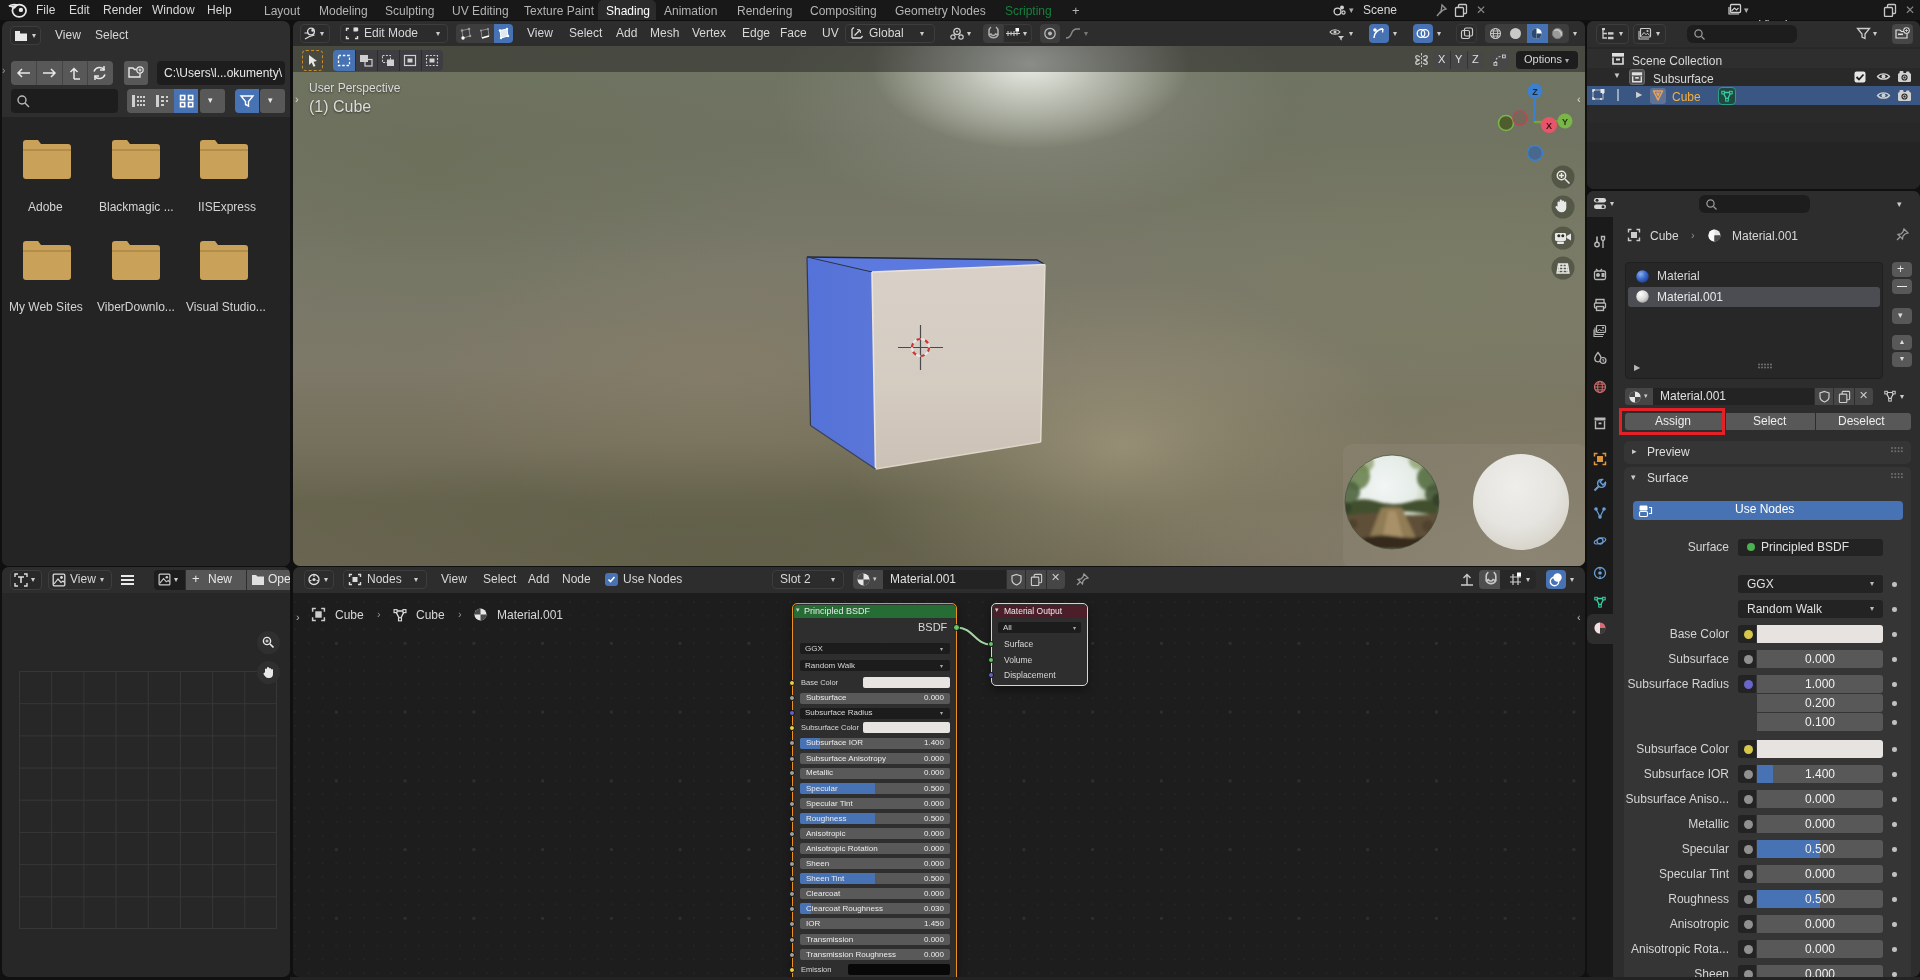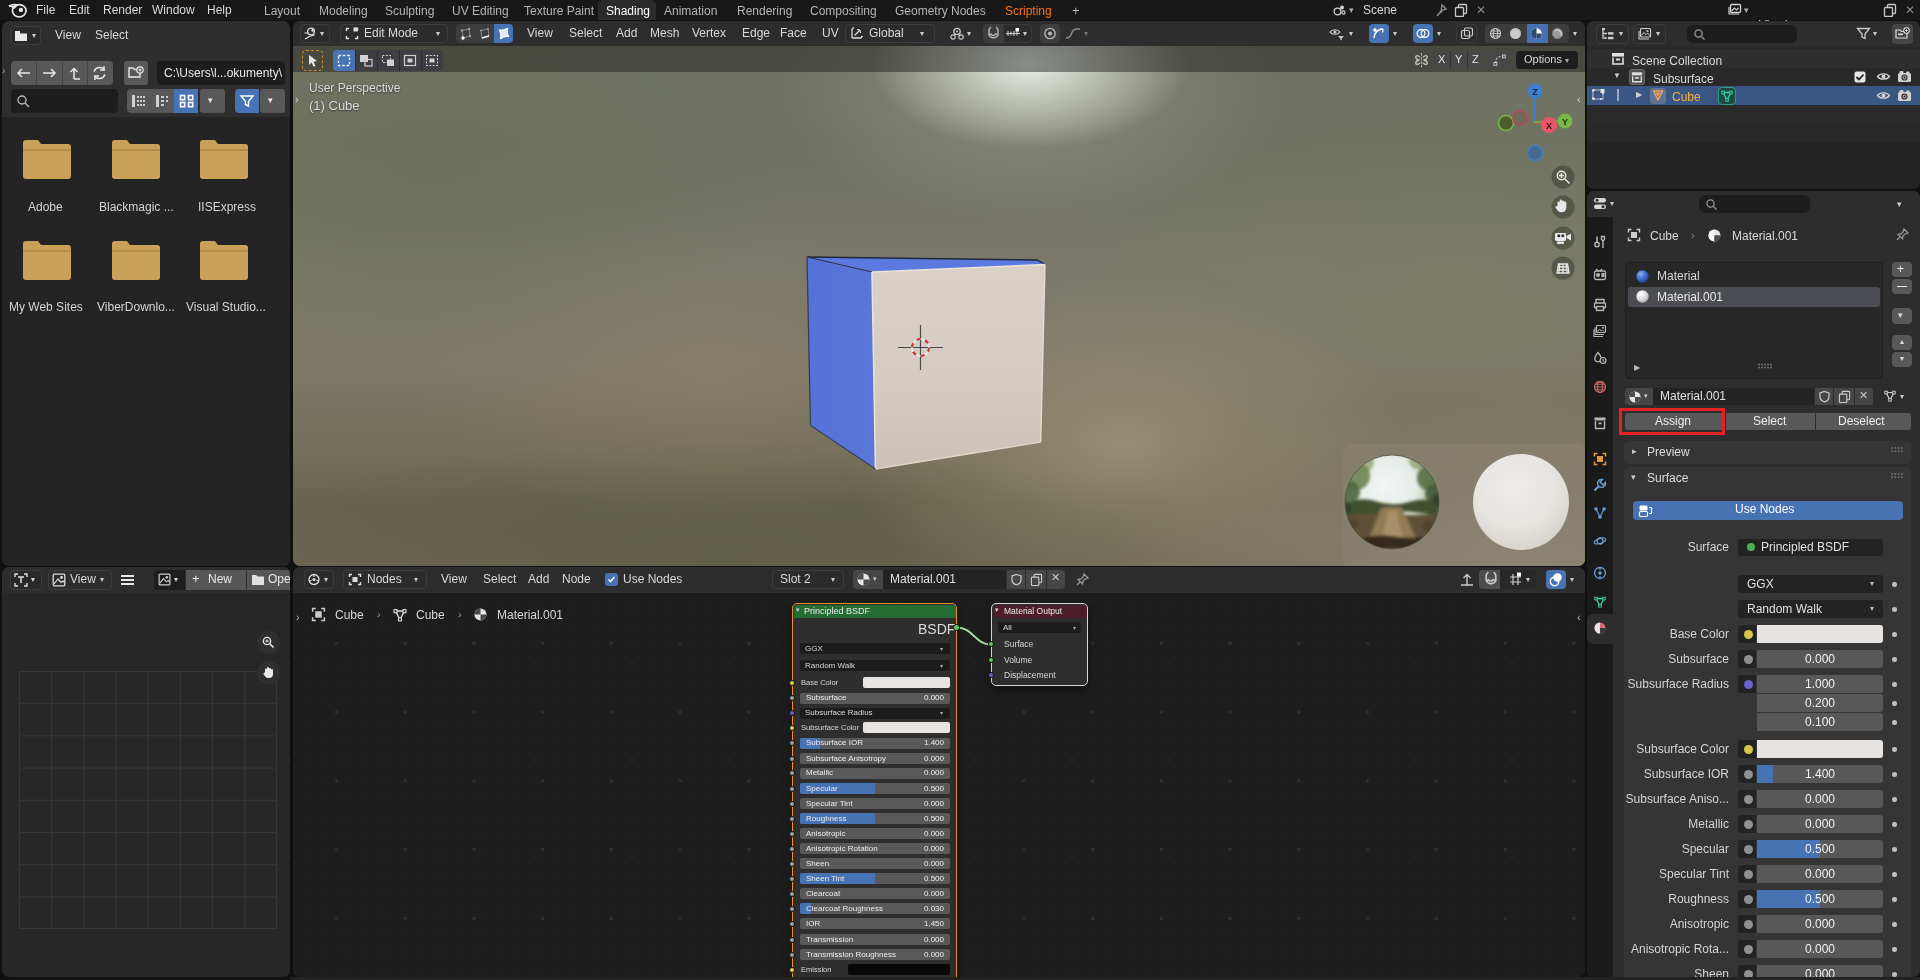--- a/index.html
+++ b/index.html
@@ -37,7 +37,7 @@
   <span class="abs menu" style="left:737px;top:4px;color:#b4b4b4;">Rendering</span>
   <span class="abs menu" style="left:810px;top:4px;color:#b4b4b4;">Compositing</span>
   <span class="abs menu" style="left:895px;top:4px;color:#b4b4b4;">Geometry Nodes</span>
-  <span class="abs menu" style="left:1005px;top:4px;color:#f97316;">Scripting</span>
+  <span class="abs menu" style="left:1005px;top:4px;color:#15803d;">Scripting</span>
   <span class="abs menu" style="left:1072px;top:3px;color:#b4b4b4;font-size:13px;">+</span>
 </div>
 

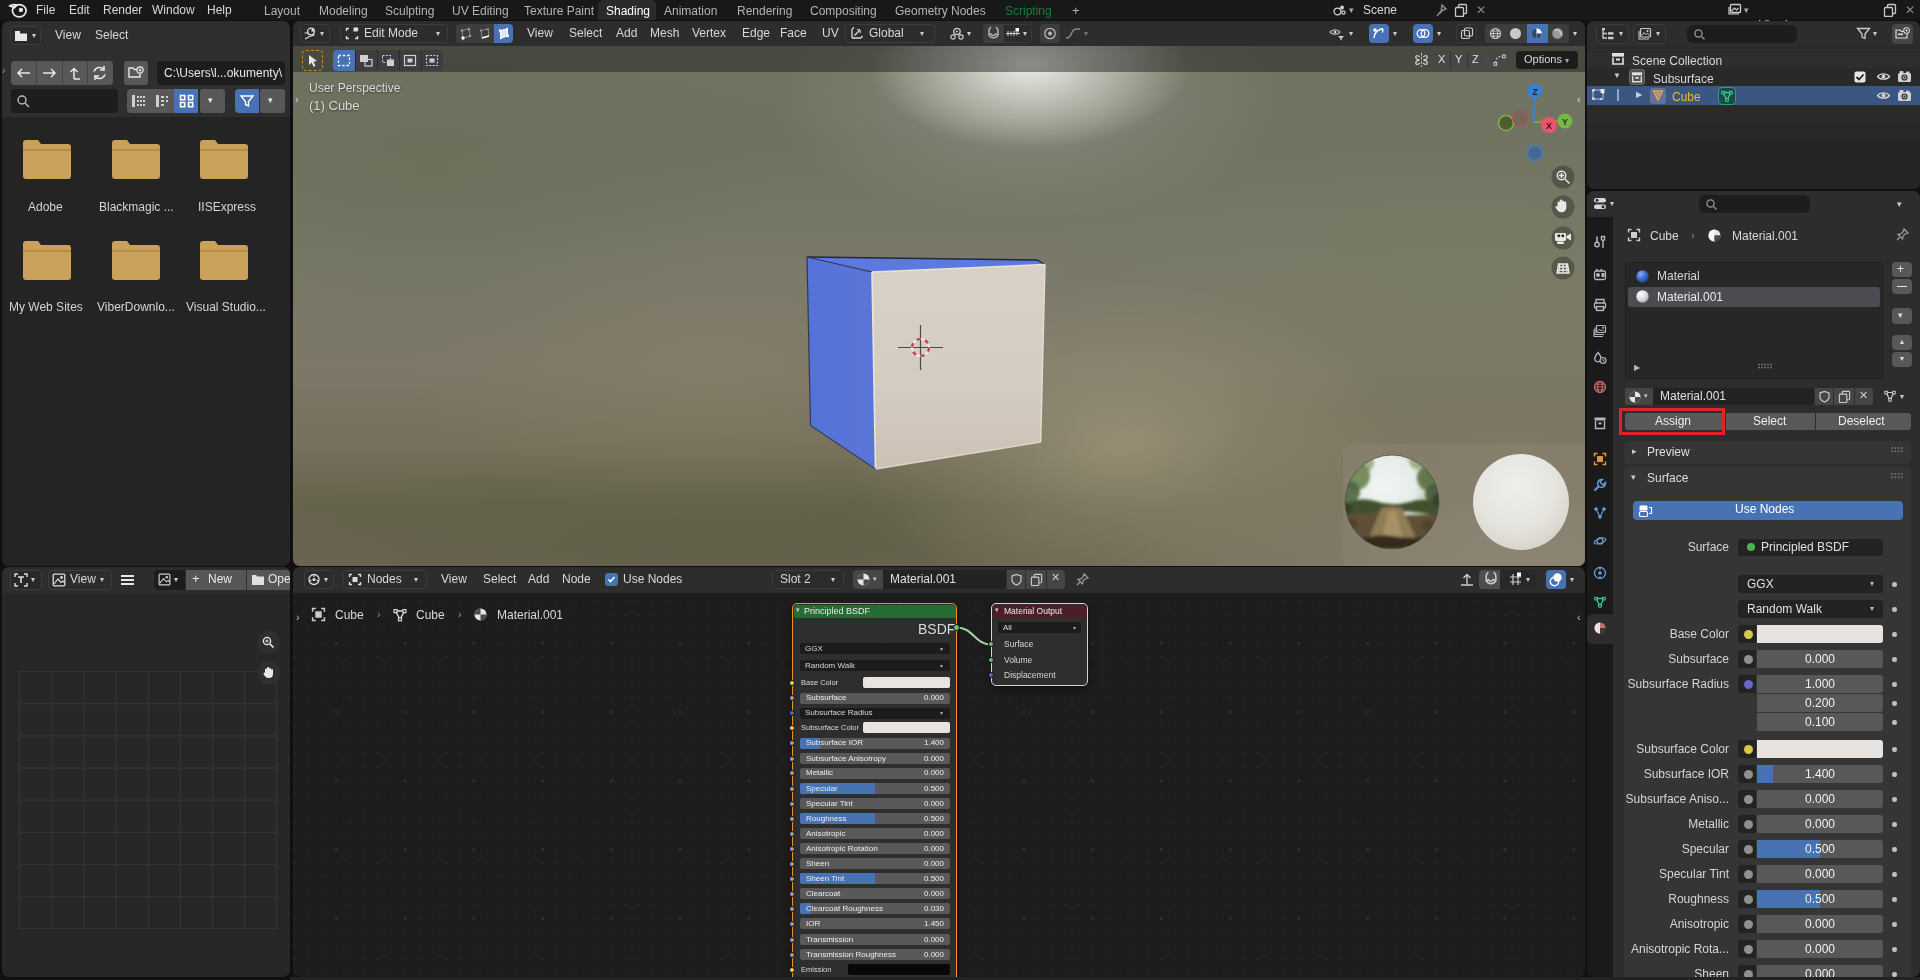--- a/index.html
+++ b/index.html
@@ -510,7 +510,7 @@
 <span class="abs" style="left:1231px;top:32px;color:#d8d8d8;font-size:11px;">Options</span>
 <span class="abs" style="left:1272px;top:35px;color:#aaa;font-size:8px;">▾</span>
 <span class="abs" style="left:16px;top:60px;color:#dcdcdc;font-size:12px;text-shadow:0 1px 2px rgba(0,0,0,0.5);">User Perspective</span>
-<span class="abs" style="left:16px;top:77px;color:#dcdcdc;font-size:13px;text-shadow:0 1px 2px rgba(0,0,0,0.5);">(1) Cube</span>
+<span class="abs" style="left:16px;top:77px;color:#dcdcdc;font-size:16px;text-shadow:0 1px 2px rgba(0,0,0,0.5);">(1) Cube</span>
 <span class="abs" style="left:2px;top:72px;color:#ddd;font-size:11px;">›</span>
 <span class="abs" style="left:1284px;top:72px;color:#ddd;font-size:11px;">‹</span>
 

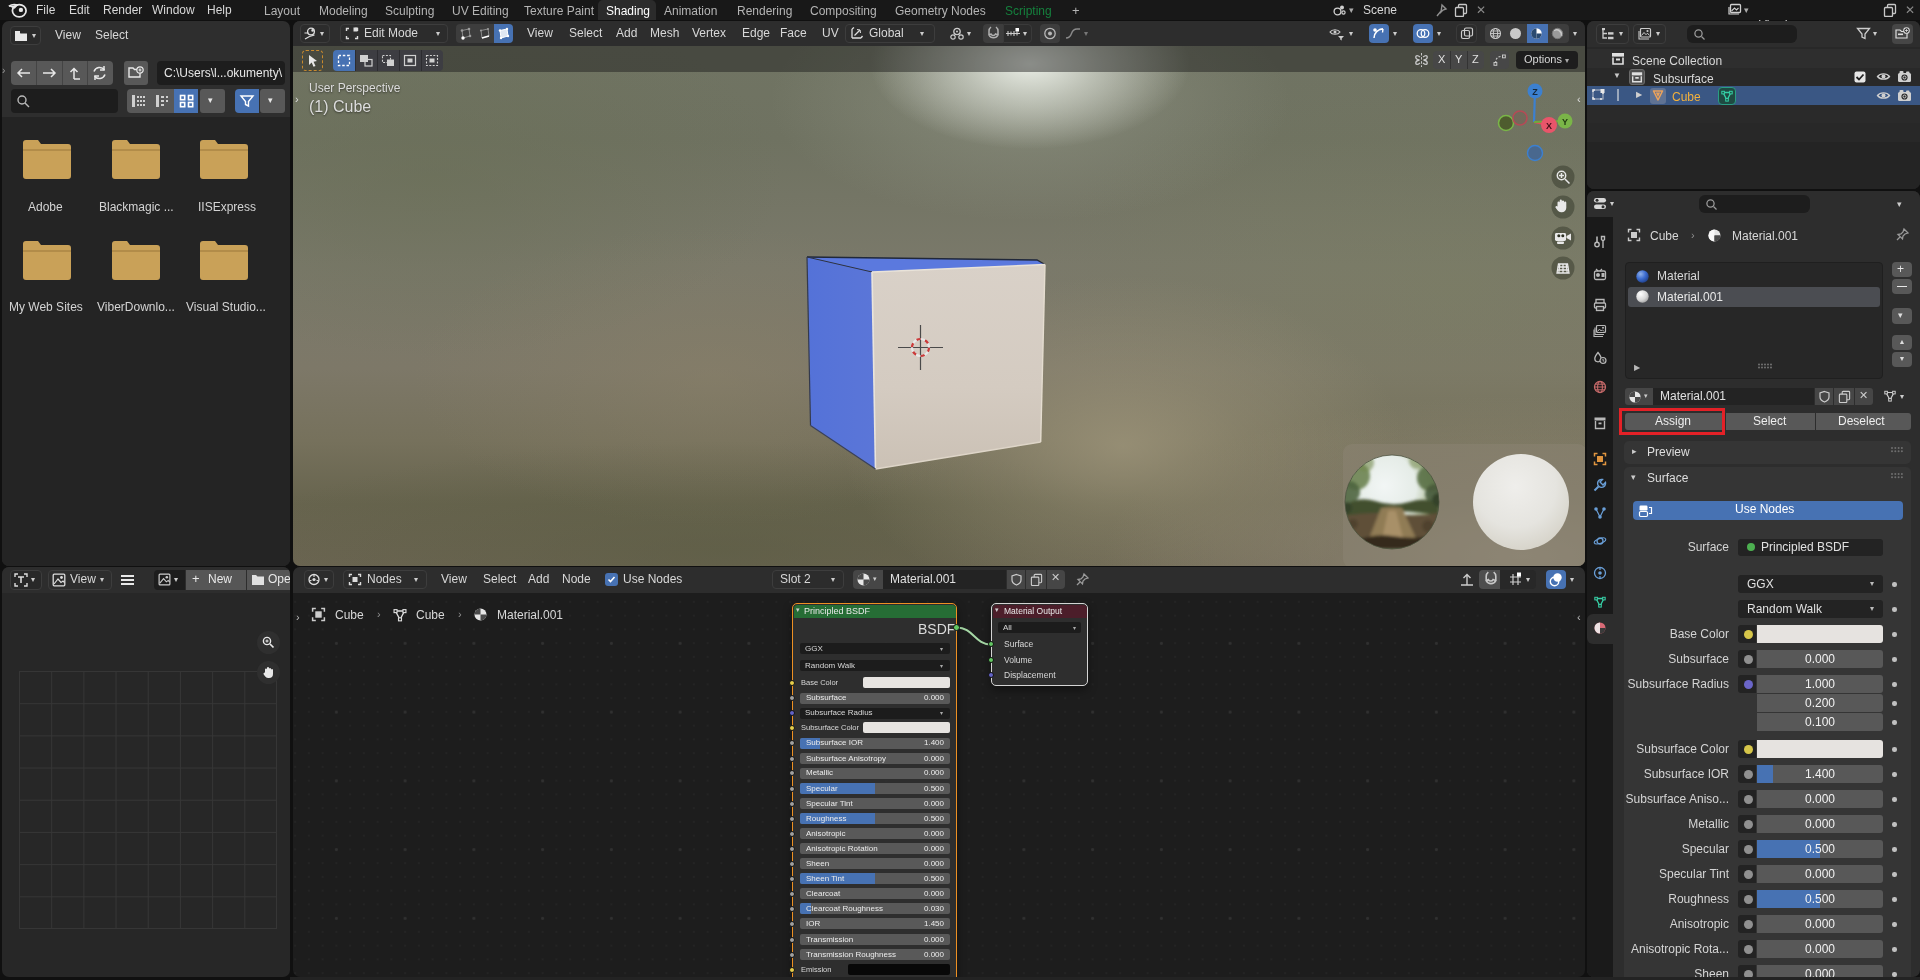--- a/index.html
+++ b/index.html
@@ -671,7 +671,7 @@
 <div class="abs" style="left:500.5px;top:37.5px;width:162px;height:13px;background:#266d35;border-radius:3.5px 3.5px 0 0;"></div>
 <span class="abs" style="left:511px;top:38.5px;color:#e8e8e8;font-size:9px;">Principled BSDF</span>
 <span class="abs" style="left:503px;top:39px;color:#ccc;font-size:7px;">▾</span>
-<span class="abs" style="left:625px;top:54px;color:#dadada;font-size:14px;">BSDF</span>
+<span class="abs" style="left:625px;top:54px;color:#dadada;font-size:11px;">BSDF</span>
 <div class="abs" style="left:660px;top:57px;width:7px;height:7px;border-radius:50%;background:#63c763;border:1px solid #111;"></div>
 <div class="abs" style="left:507px;top:76px;width:150px;height:11px;background:#1c1c1c;border-radius:2px;"></div>
       <span class="abs" style="left:512px;top:76.5px;color:#d8d8d8;font-size:8px;">GGX</span>

